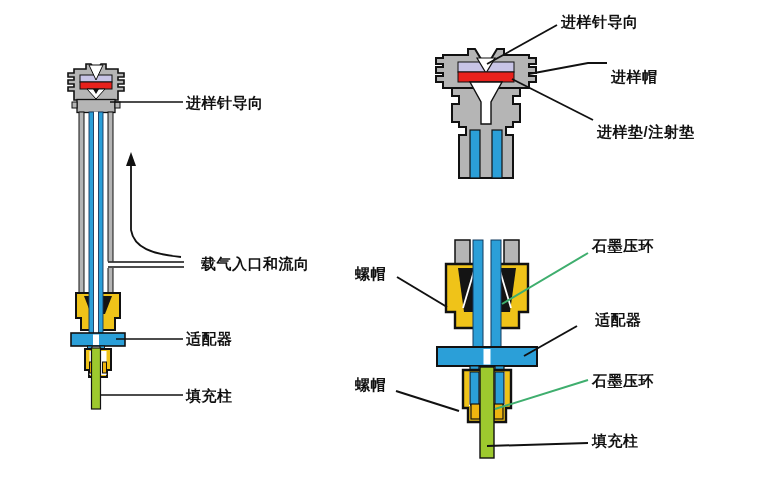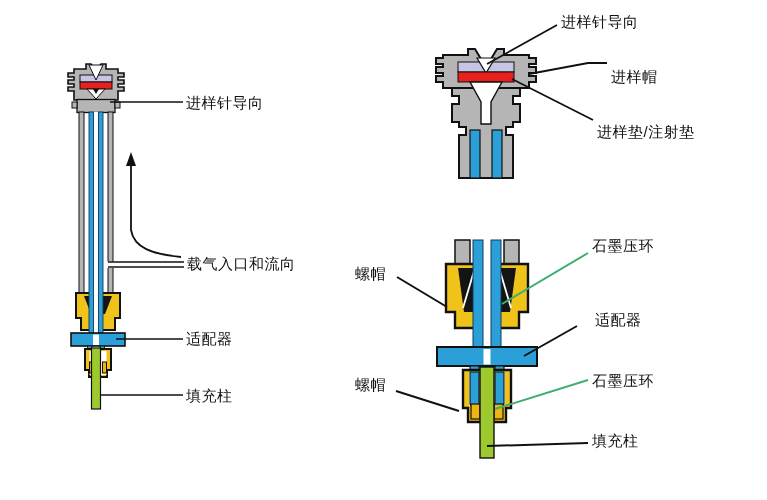--- a/index.html
+++ b/index.html
@@ -14,7 +14,7 @@
   .lbl{
     position:absolute;
     font-size:15px;
-    font-weight:normal;
+    font-weight:bold;
     color:#111;
     white-space:nowrap;
     line-height:18px;

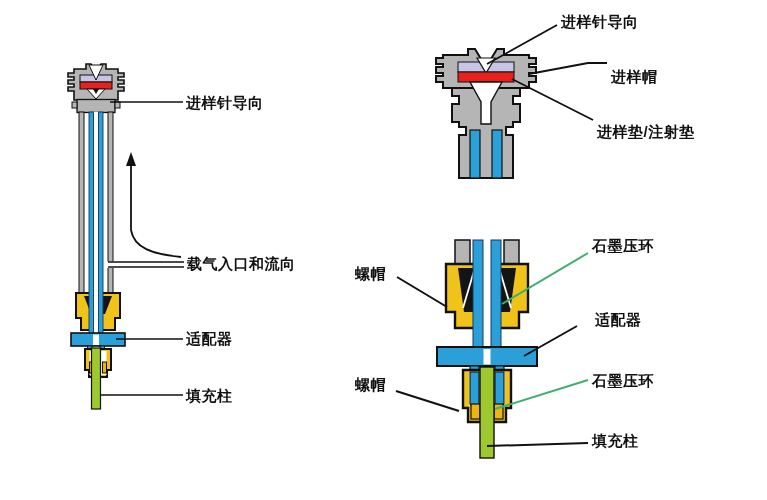--- a/index.html
+++ b/index.html
@@ -145,7 +145,7 @@
 </svg>
 
   <div class="lbl" style="left:186px;top:94px">进样针导向</div>
-  <div class="lbl" style="left:187px;top:255px">载气入口和流向</div>
+  <div class="lbl" style="left:201px;top:255px">载气入口和流向</div>
   <div class="lbl" style="left:186px;top:330px">适配器</div>
   <div class="lbl" style="left:186px;top:387px">填充柱</div>
 

